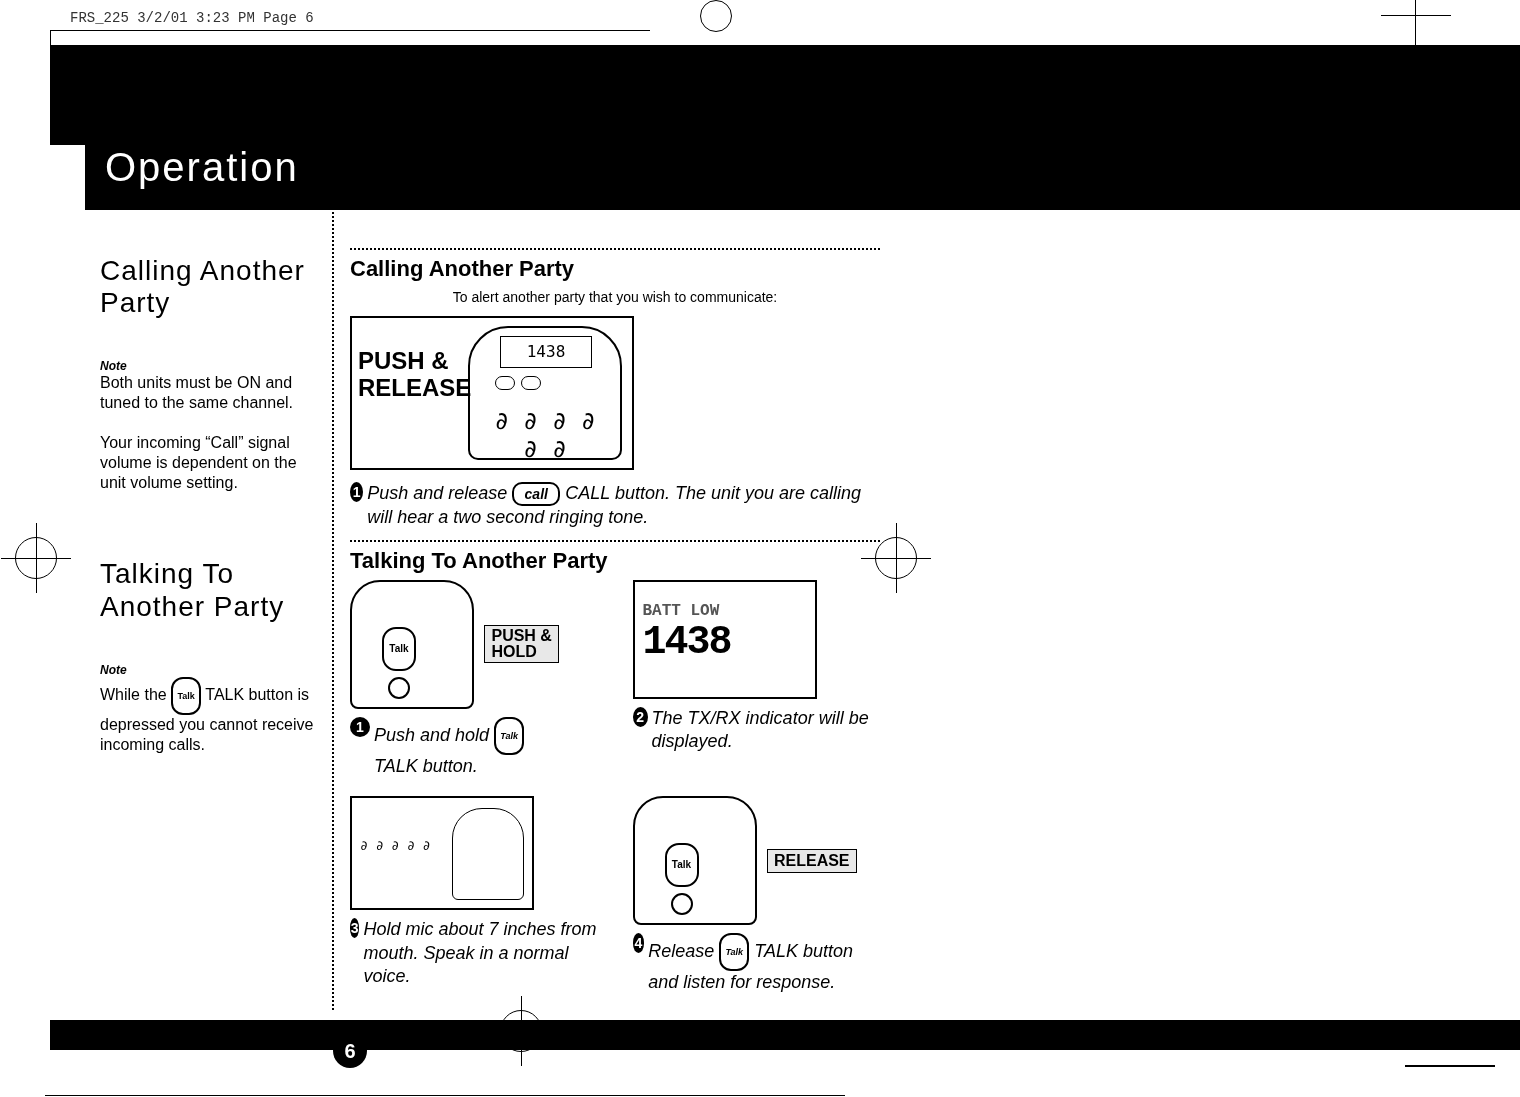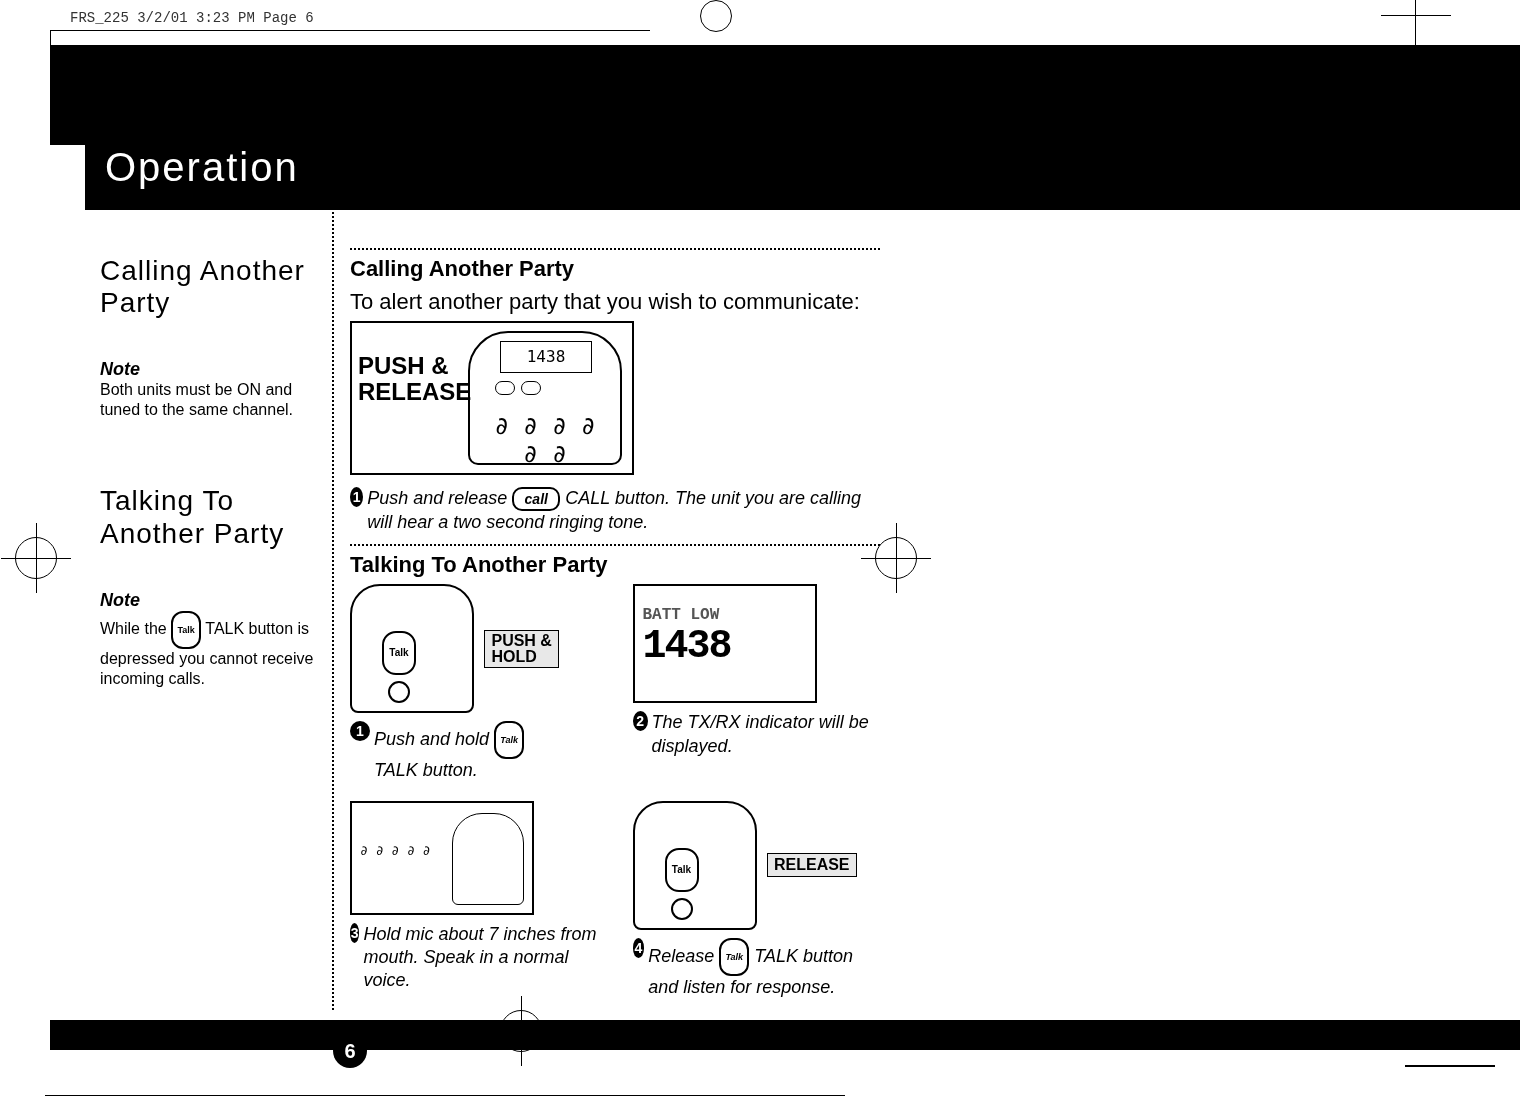--- a/index.html
+++ b/index.html
@@ -109,9 +109,10 @@
 }
 
 .main p {
-  font-size: 22px;
-  margin: 0 0 4px 0;
+  font-size: 14px;
+  margin: 0 0 10px 0;
   line-height: 1.3;
+  text-align: center;
 }
 
 .figure-box {

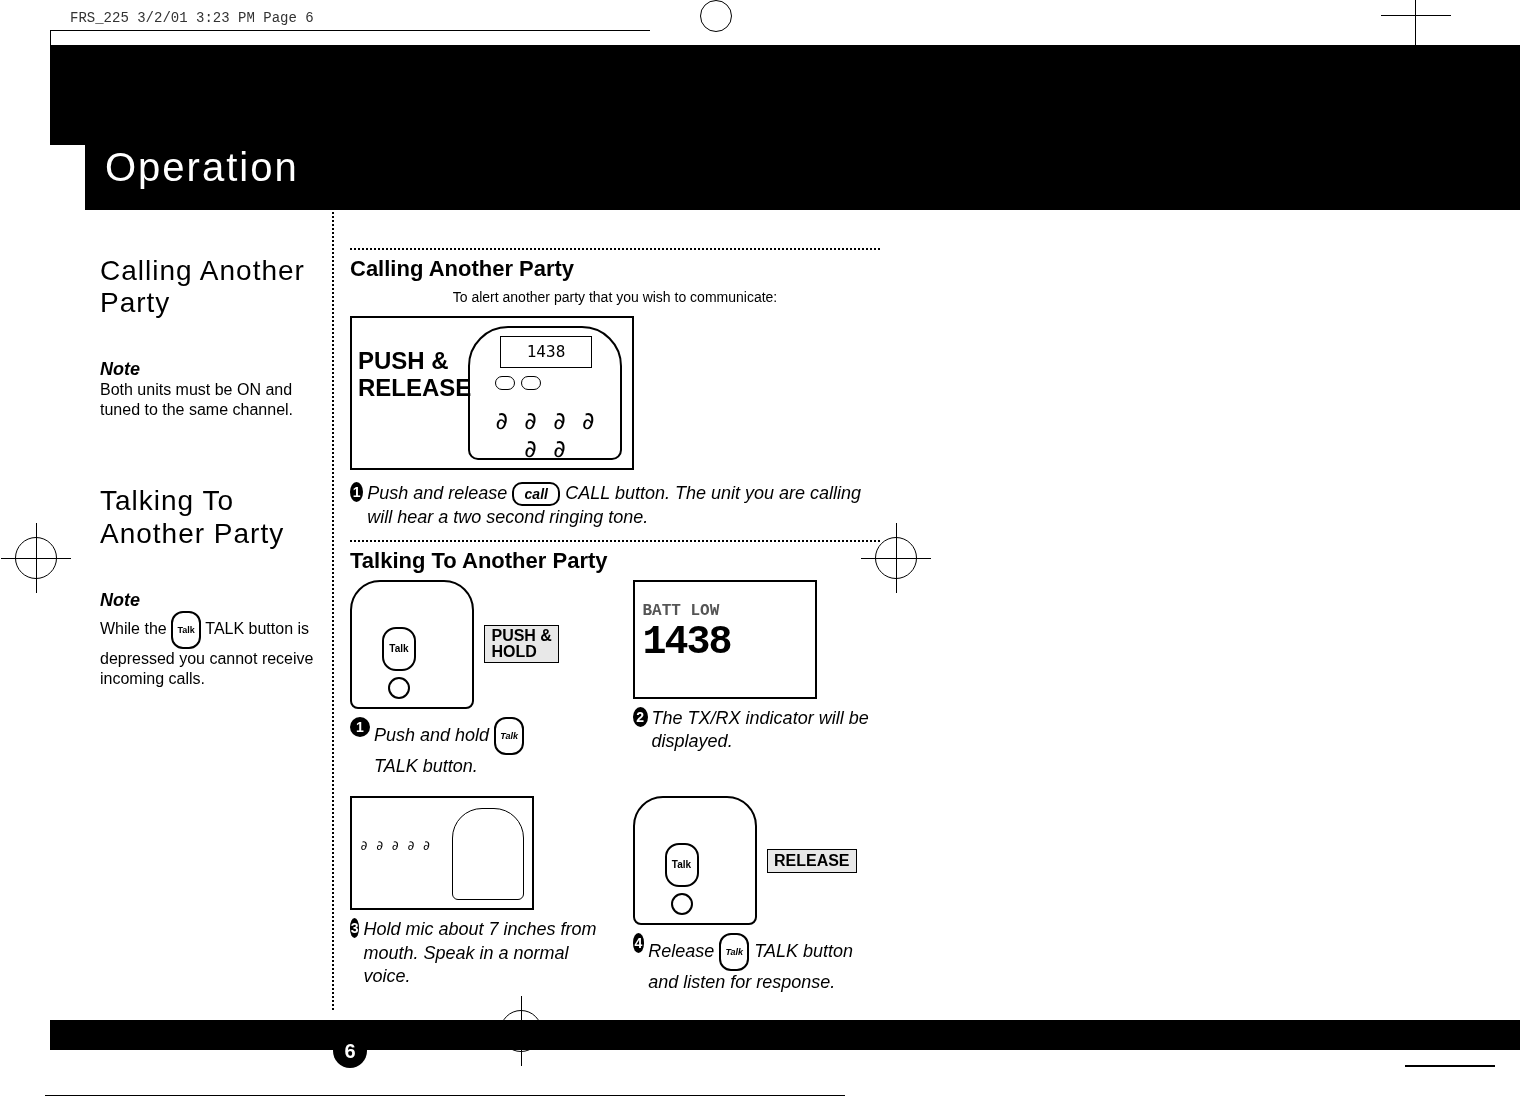--- a/index.html
+++ b/index.html
@@ -81,7 +81,7 @@
 .sidebar .note-label {
   font-weight: bold;
   font-style: italic;
-  font-size: 18px;
+  font-size: 12px;
   margin-top: 20px;
 }
 

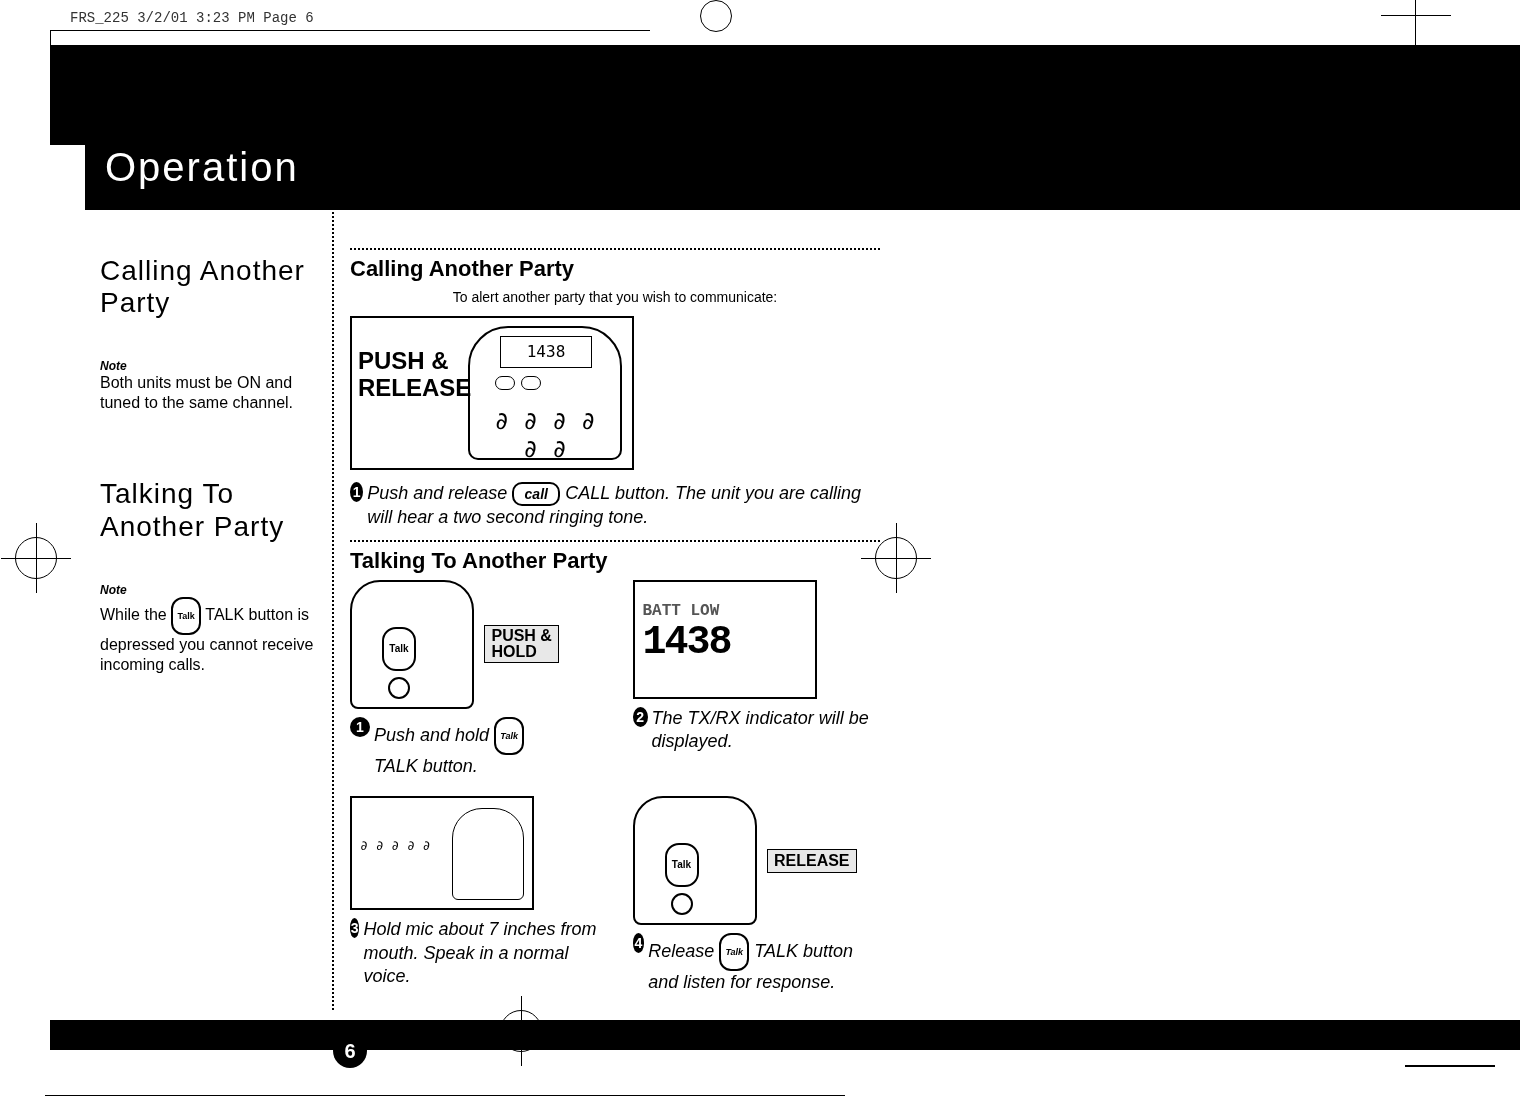--- a/index.html
+++ b/index.html
@@ -251,6 +251,7 @@
   <h2>Calling Another Party</h2>
   <div class="note-label">Note</div>
   <div class="note-text">Both units must be ON and tuned to the same channel.</div>
+  <div class="note-text" style="margin-top:20px;">Your incoming “Call” signal volume is dependent on the unit volume setting.</div>
 
   <div class="sidebar-block2">
     <h2>Talking To Another Party</h2>

